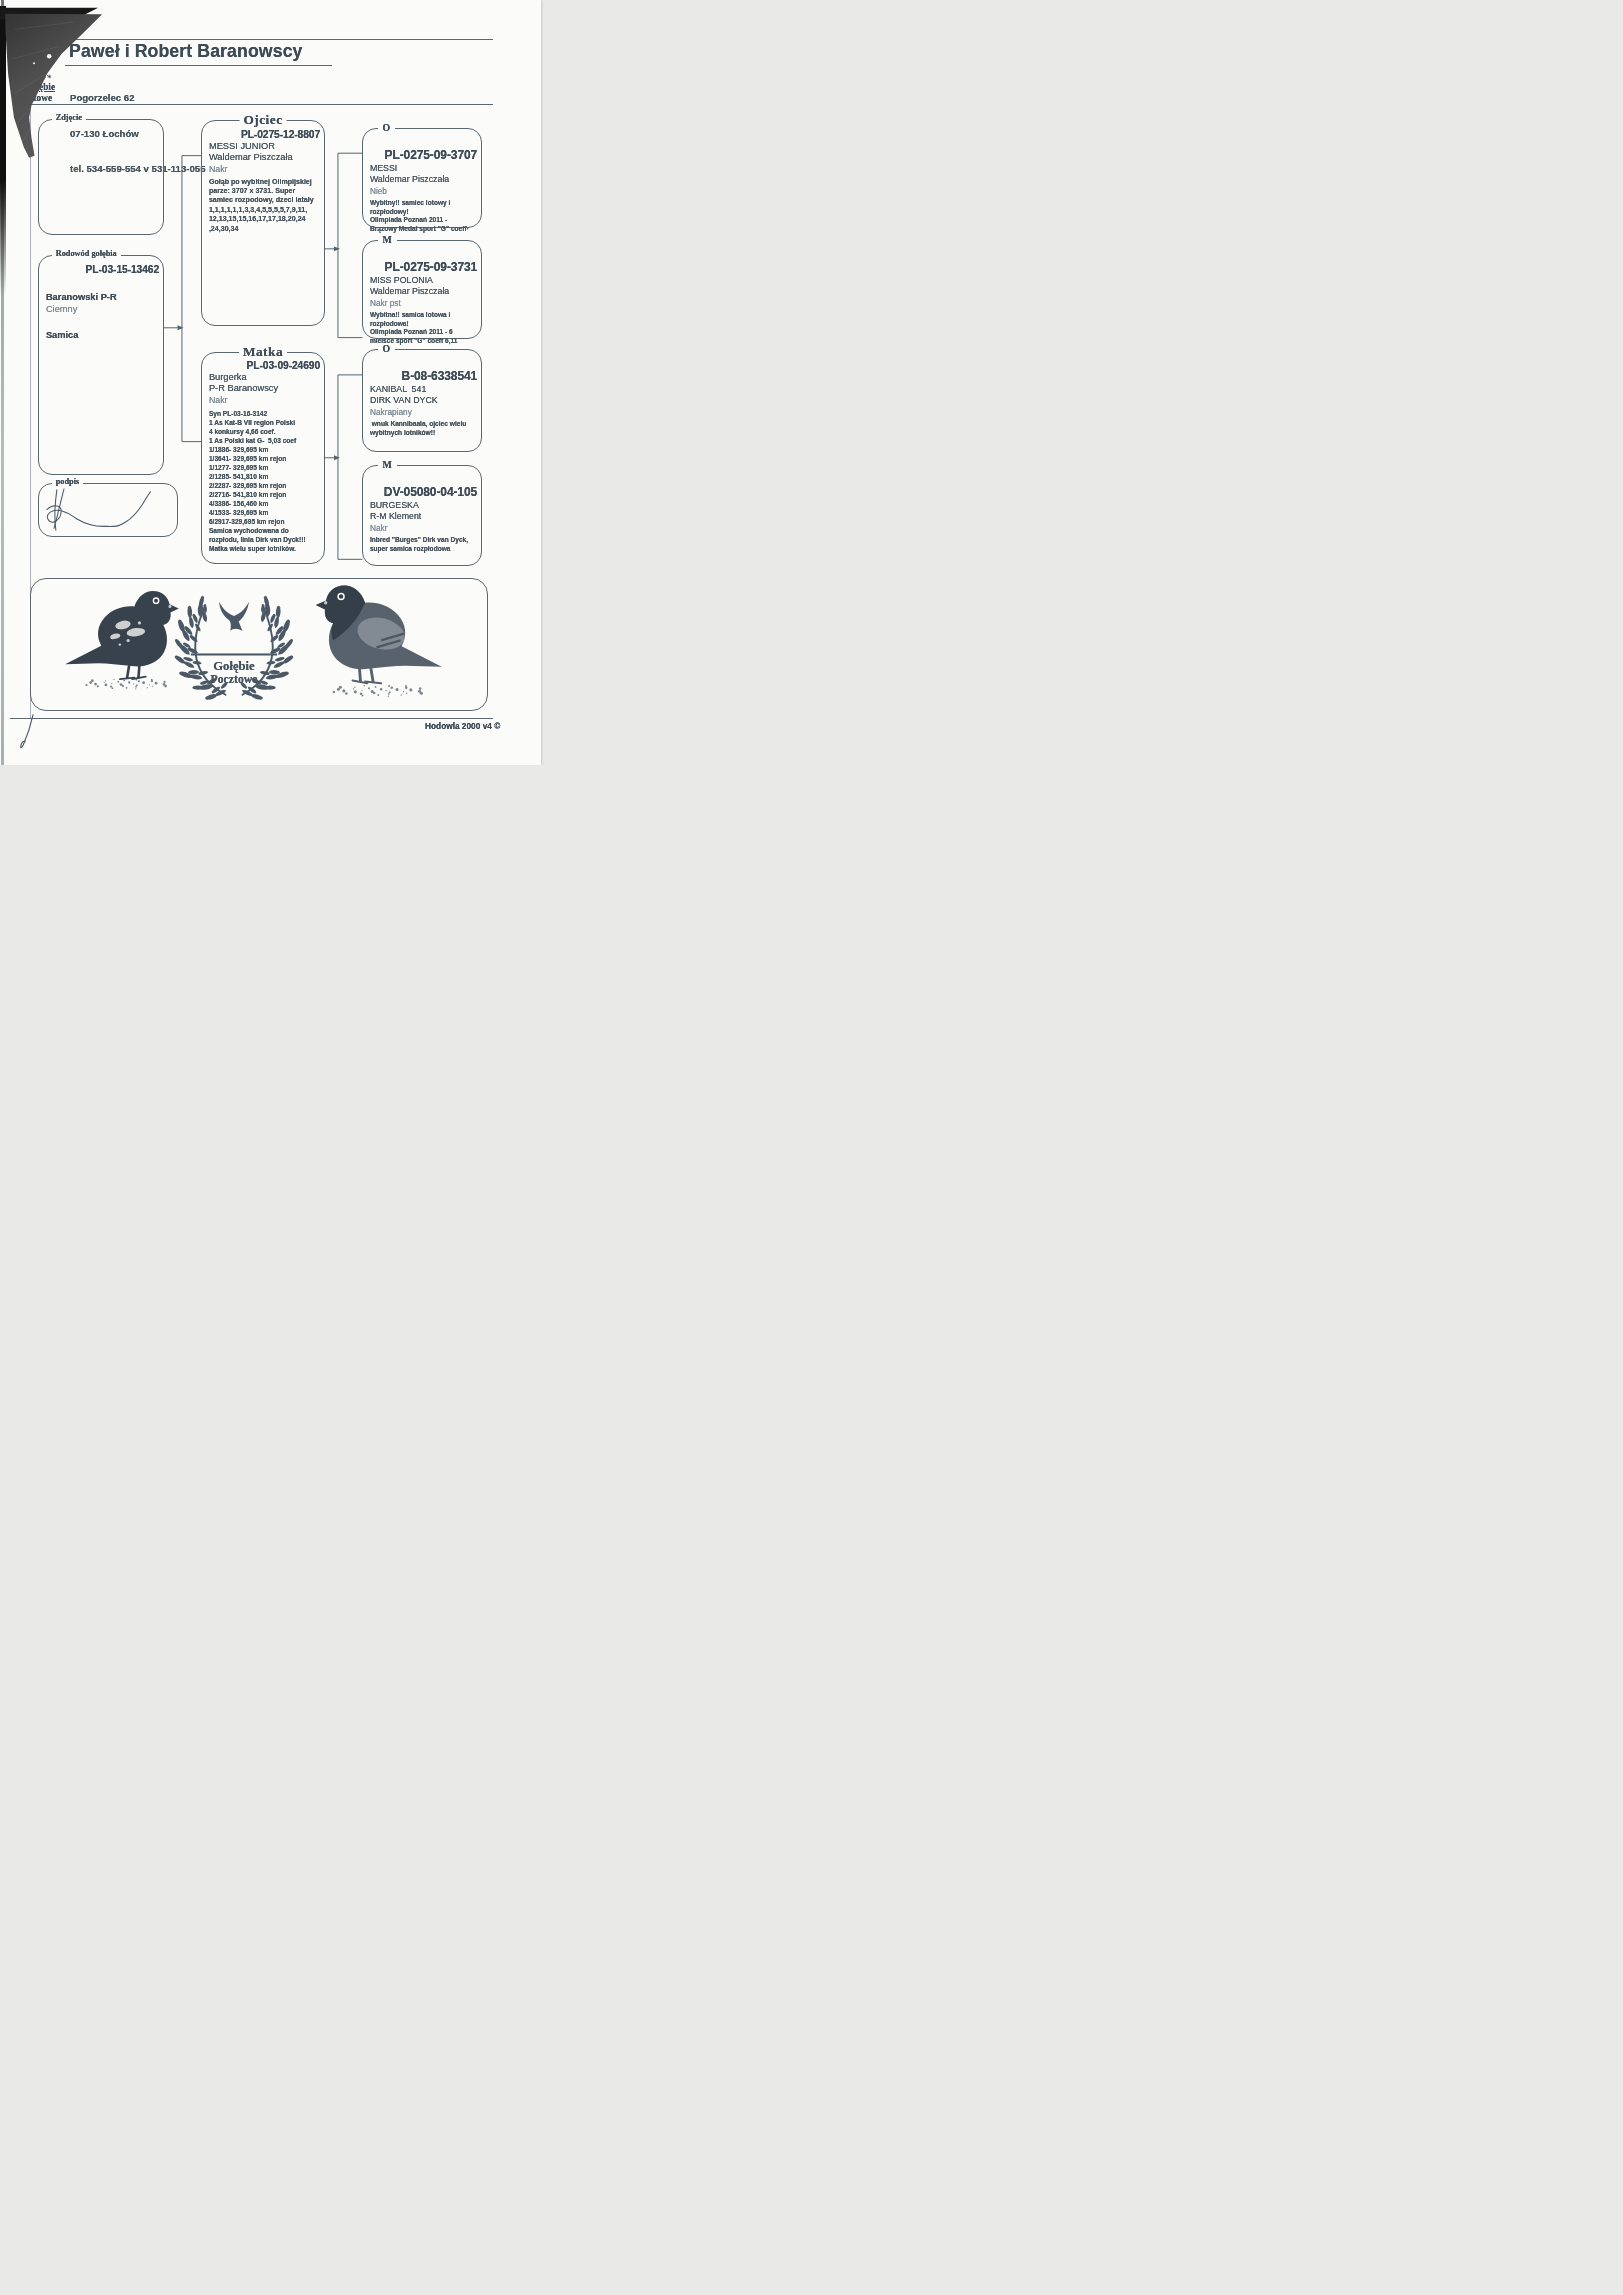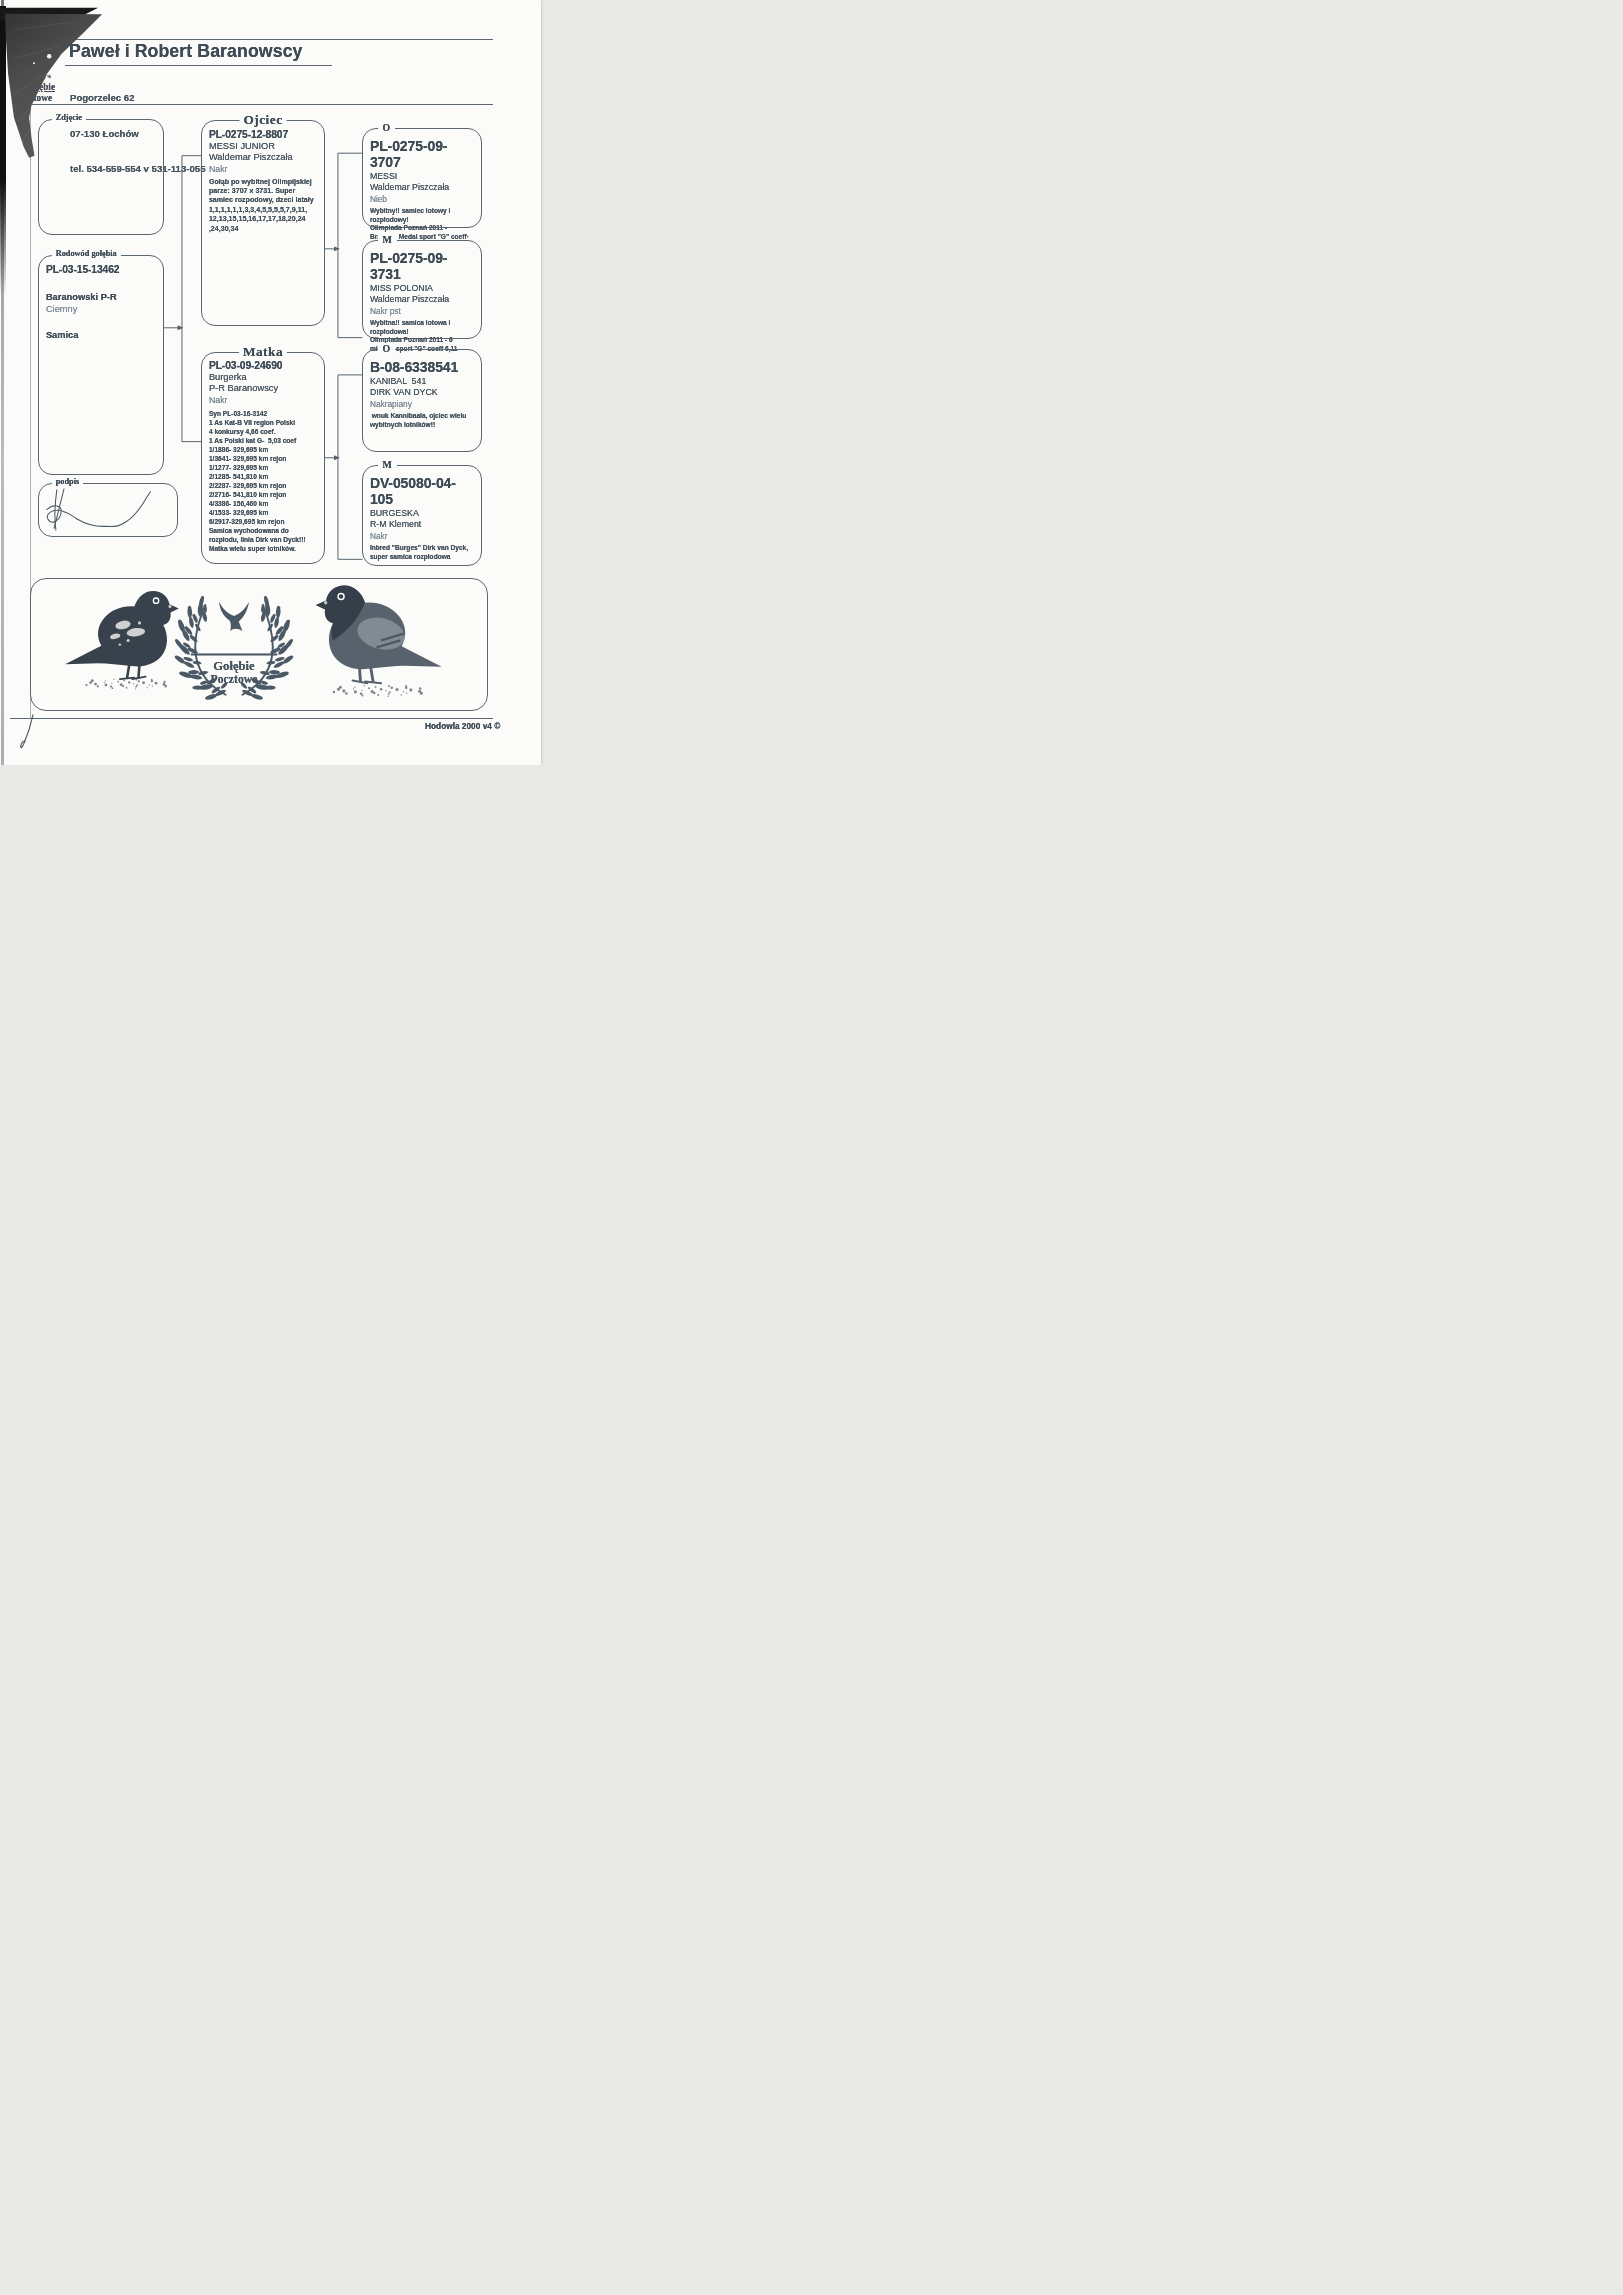--- a/index.html
+++ b/index.html
@@ -60,7 +60,7 @@
   #gp-mother-sire{left:362px;top:349px;width:120px;height:103px;}
   #gp-mother-dam{left:362px;top:465px;width:120px;height:101px;}
 
-  .ring{font-size:10.3px;font-weight:700;color:var(--ink-dark);letter-spacing:-0.1px;margin-top:2.9px;white-space:pre-wrap;}
+  .ring{font-size:10.3px;font-weight:700;color:var(--ink-dark);letter-spacing:-0.1px;margin-top:2.9px;white-space:pre-wrap;text-align:right;}
   .pname{font-size:9.3px;font-weight:400;margin-top:1.5px;white-space:pre-wrap;}
   .powner{font-size:9.3px;margin-top:1px;white-space:pre-wrap;}
   .pcolor{font-size:8.8px;color:var(--ink-light);margin-top:2px;margin-bottom:3.4px;}

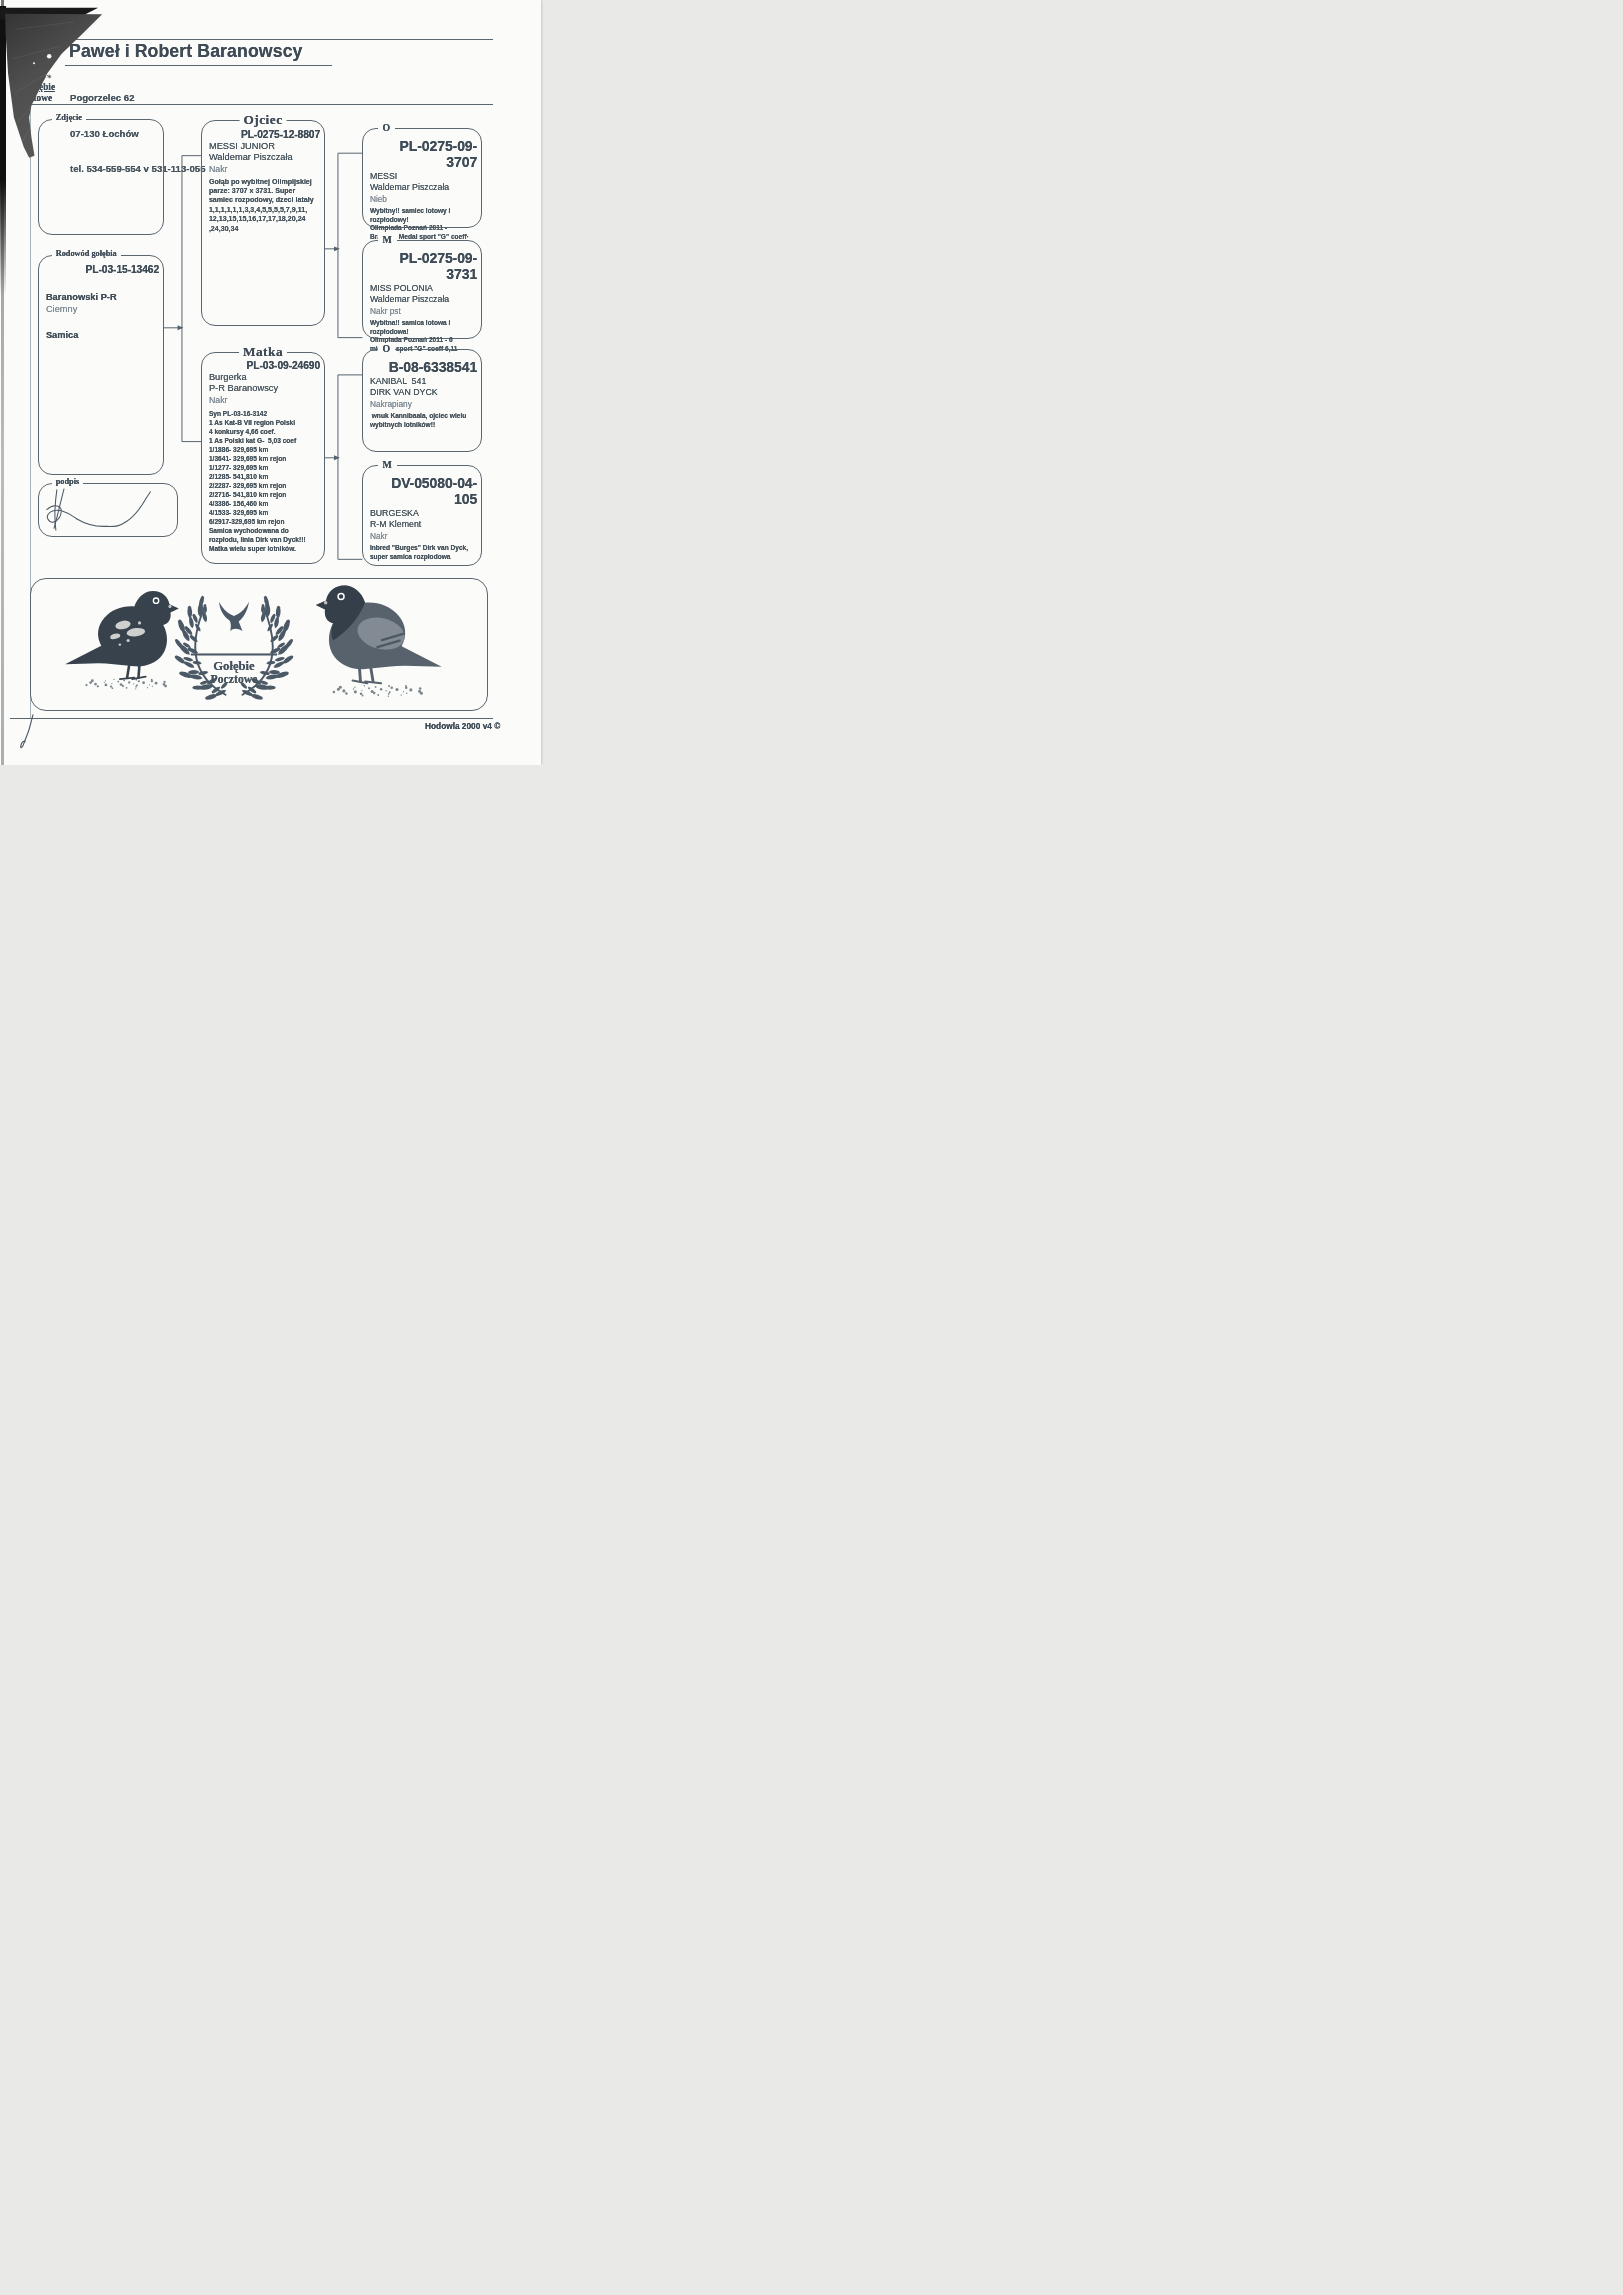--- a/index.html
+++ b/index.html
@@ -67,7 +67,7 @@
   .desc{font-weight:700;color:var(--ink);}
   #father-box .desc{font-size:7.1px;line-height:9.4px;}
   #mother-box .desc{font-size:6.6px;line-height:9px;}
-  .gp .ring{font-size:14px;margin-top:4px;}
+  .gp .ring{font-size:12px;margin-top:14px;}
   .gp .pname{font-size:8.8px;}
   .gp .powner{font-size:8.8px;}
   .gp .pcolor{font-size:8.3px;margin-bottom:2.9px;}

